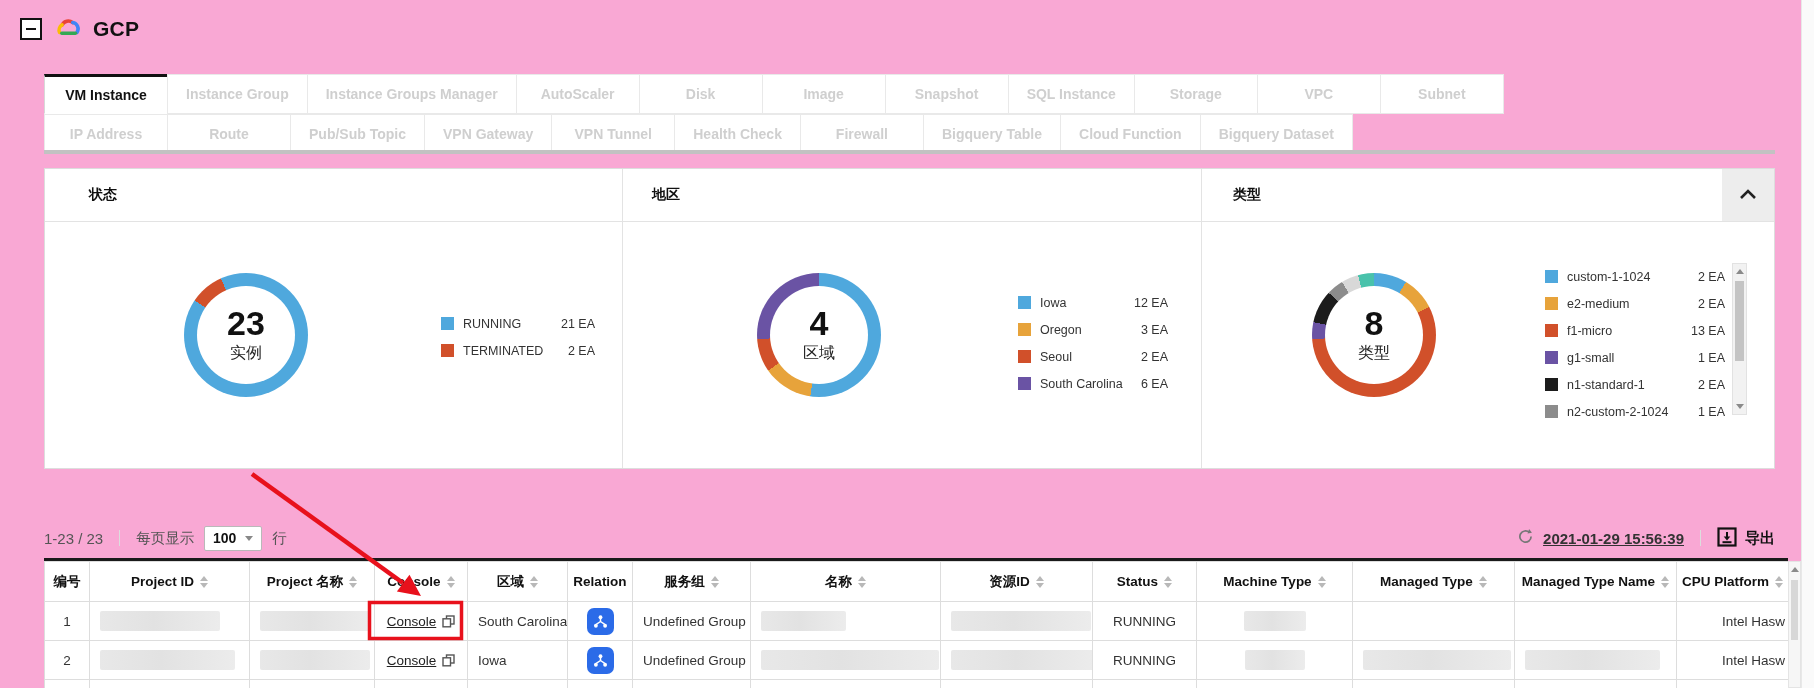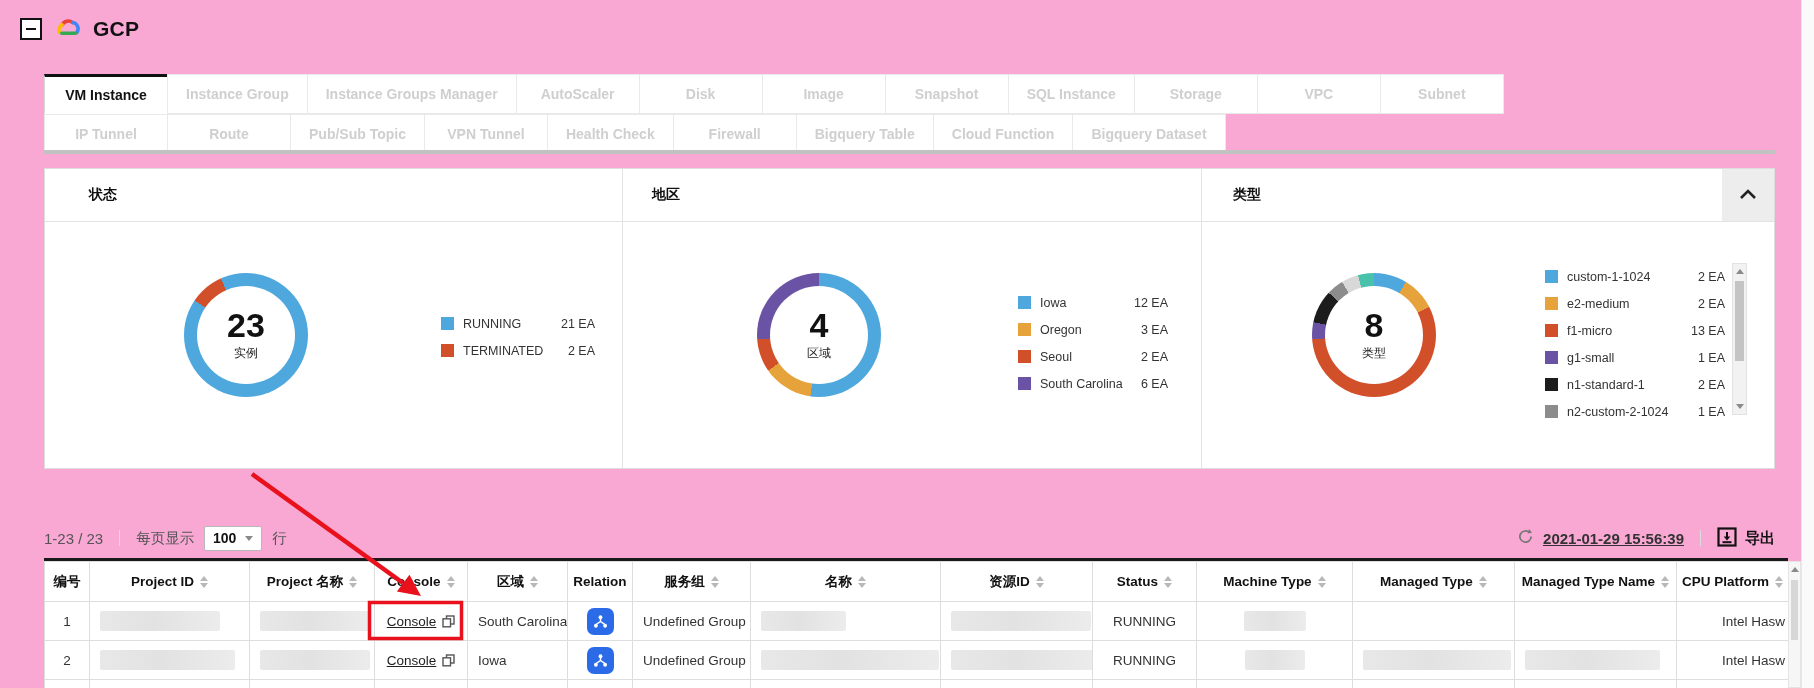--- a/index.html
+++ b/index.html
@@ -127,7 +127,7 @@
       <div class="tab">Subnet</div>
     </div>
   <div class="tabs-row" id="tabs-row2">
-      <div class="tab">IP Tunnel</div>
+      <div class="tab">IP Address</div>
       <div class="tab">Route</div>
       <div class="tab">Pub/Sub Topic</div>
       <div class="tab">VPN Tunnel</div>

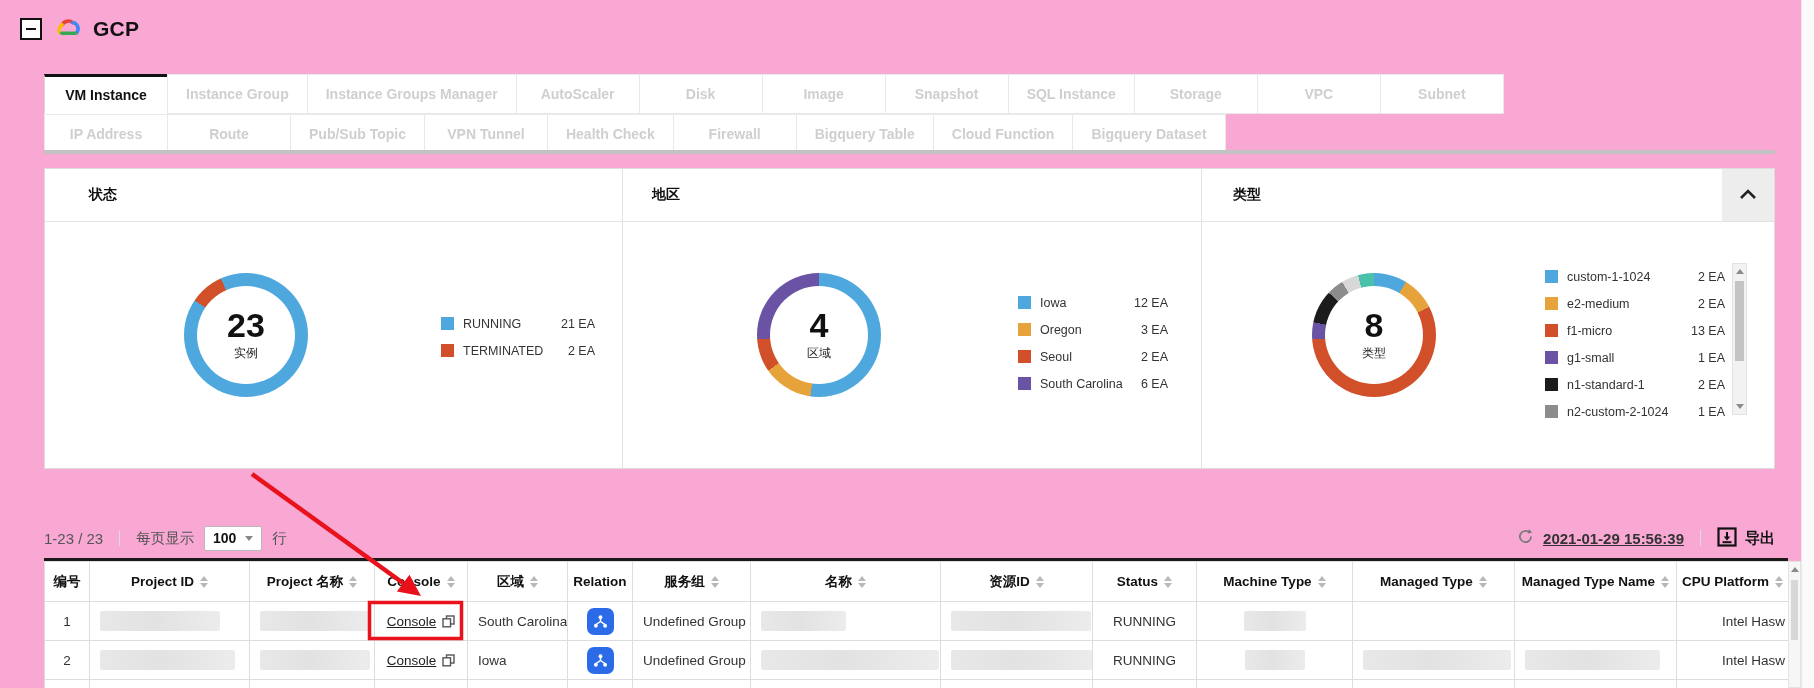--- a/index.html
+++ b/index.html
@@ -130,6 +130,7 @@
       <div class="tab">IP Address</div>
       <div class="tab">Route</div>
       <div class="tab">Pub/Sub Topic</div>
+      <div class="tab">VPN Gateway</div>
       <div class="tab">VPN Tunnel</div>
       <div class="tab">Health Check</div>
       <div class="tab">Firewall</div>

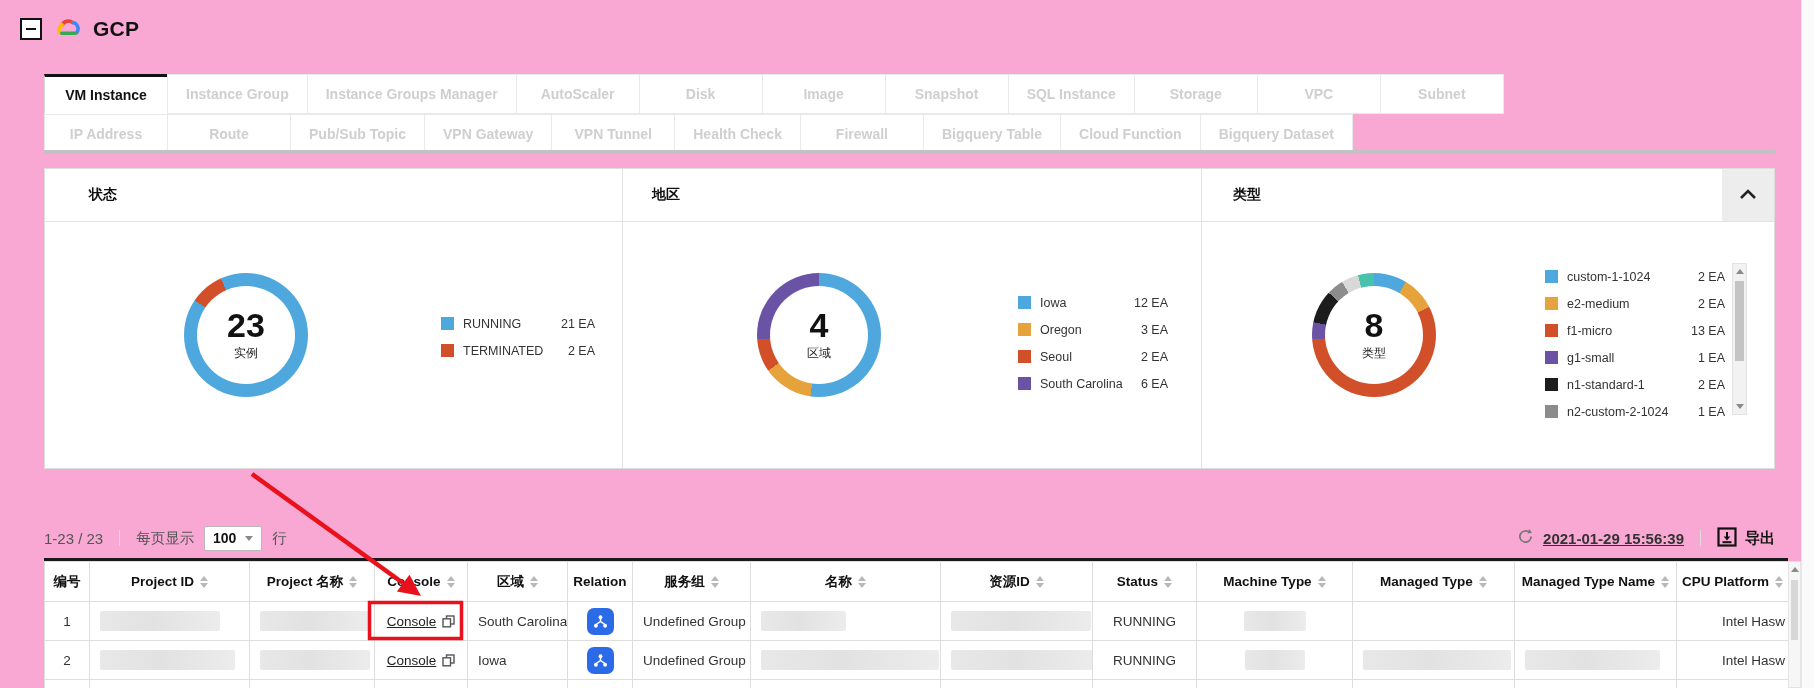--- a/index.html
+++ b/index.html
@@ -37,7 +37,7 @@
   .donut::after{content:"";position:absolute;inset:13px;border-radius:50%;background:#fff;}
   .donut-center{position:absolute;inset:0;display:flex;flex-direction:column;align-items:center;justify-content:center;z-index:1;}
   .donut-value{font-size:34px;font-weight:700;line-height:1;color:#111;}
-  .donut-label{font-size:12px;color:#222;margin-top:3px;}
+  .donut-label{font-size:16px;color:#222;margin-top:3px;}
 
   .legend{position:absolute;display:flex;flex-direction:column;}
   #legend0{left:396px;top:141px;width:154px;}

